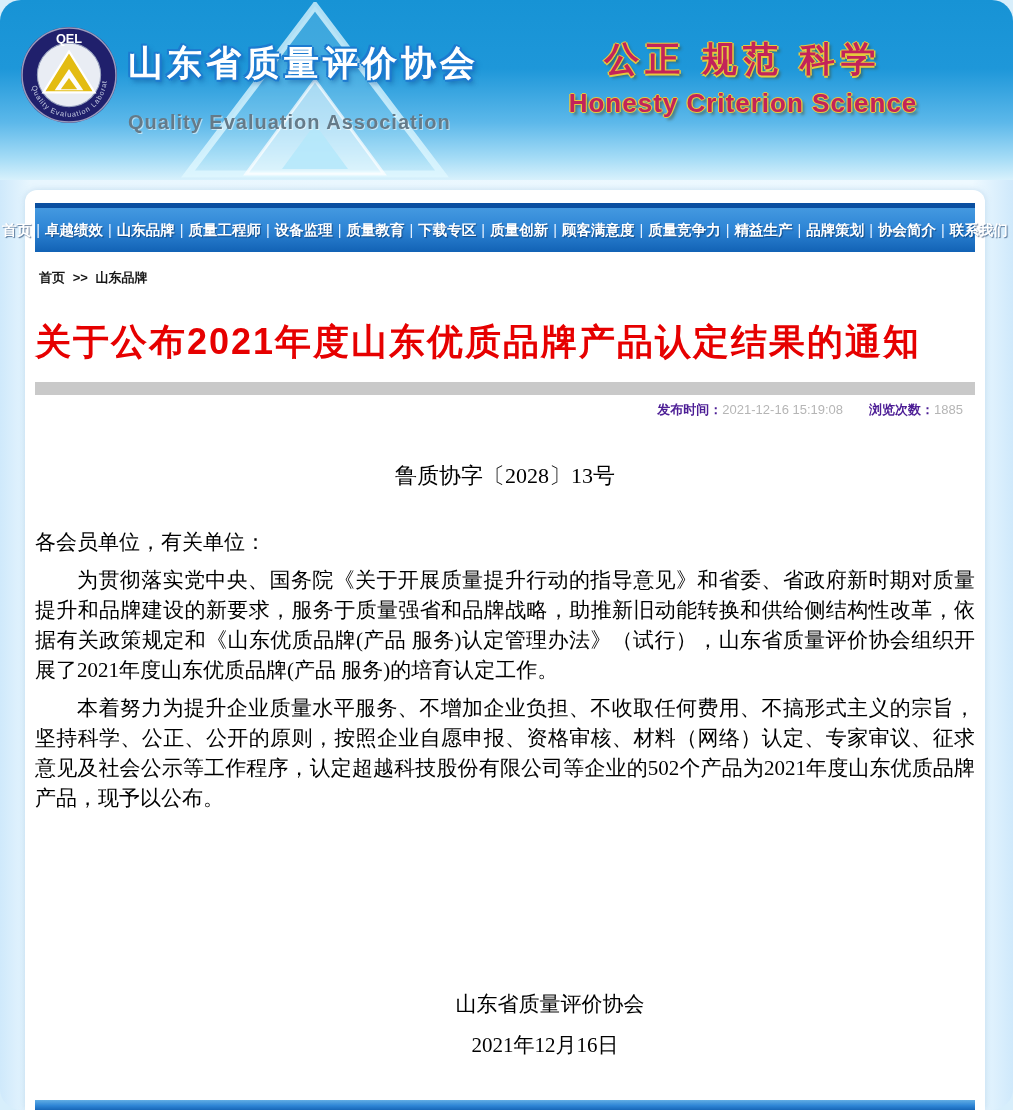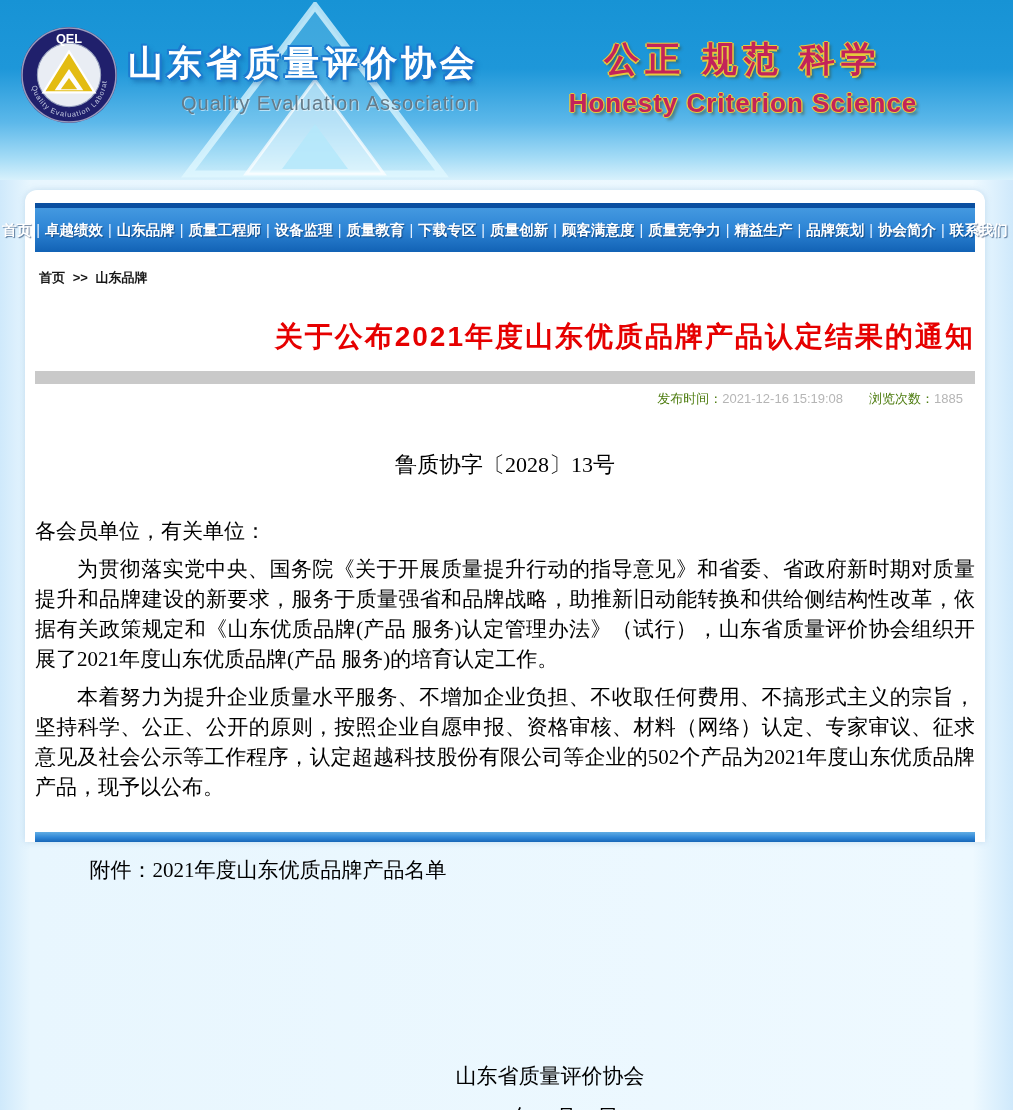--- a/index.html
+++ b/index.html
@@ -5,7 +5,7 @@
   html,body{margin:0;padding:0;overflow:hidden;}
   body{width:1013px;height:1110px;background:#d7eefb;font-family:"Liberation Sans",sans-serif;}
   .page{position:relative;width:1013px;height:1110px;overflow:hidden;
-        background:linear-gradient(90deg,#cfe9fb 0%,#e8f6fe 3%,#eef9ff 96%,#cfe9fb 100%);}
+        background:linear-gradient(90deg,#cfe9fb 0%,#e8f6fe 3%,#eef9ff 96%,#cfe9fb 100%);border-radius:21px;}
 
   
   .header{position:absolute;top:0;left:0;width:1013px;height:180px;

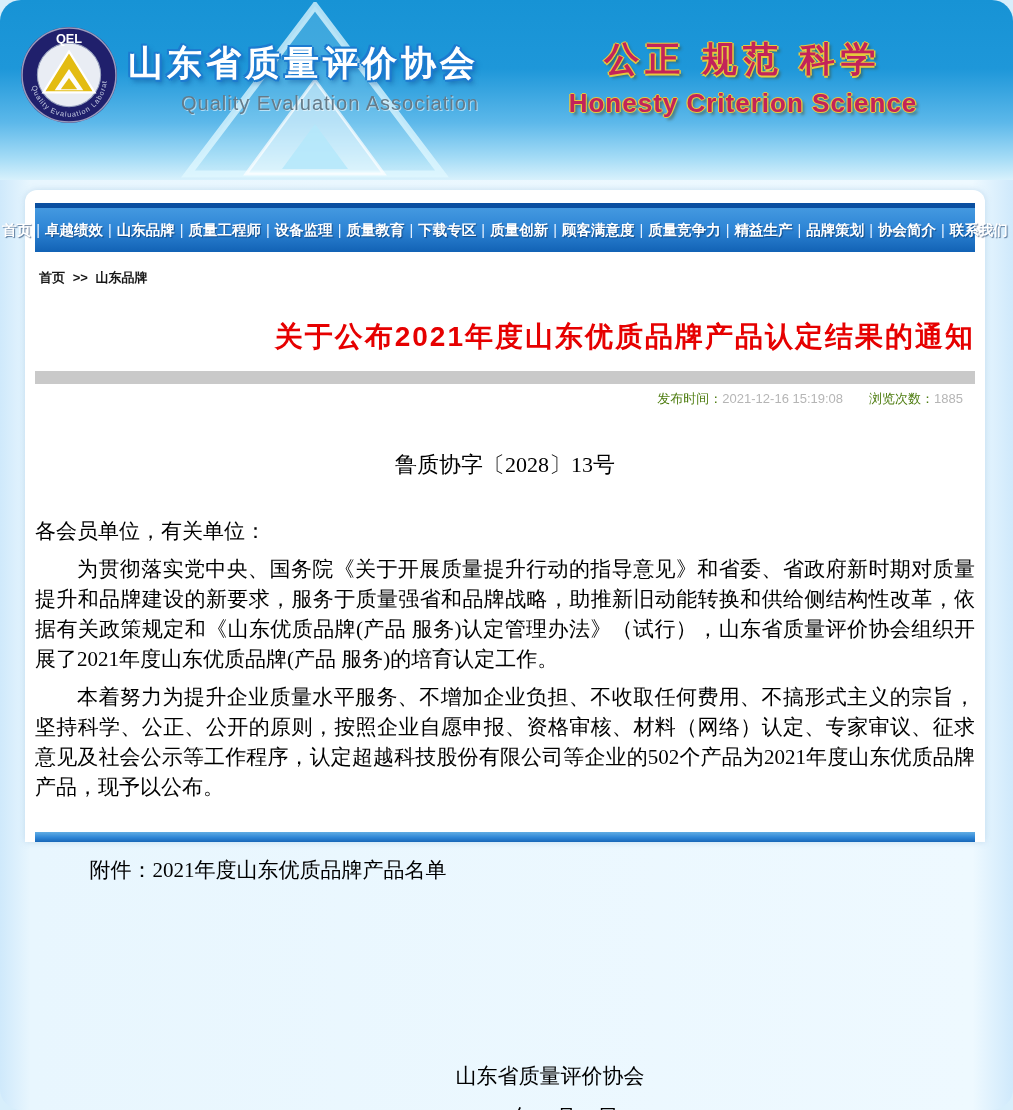--- a/index.html
+++ b/index.html
@@ -18,8 +18,8 @@
   .org-cn{font-size:35px;font-weight:bold;color:#ffffff;letter-spacing:4px;
           text-shadow:2px 0 0 #1d7bd0,-2px 0 0 #1d7bd0,0 2px 0 #1d7bd0,0 -2px 0 #1d7bd0,
                       2px 2px 0 #1d7bd0,-2px -2px 0 #1d7bd0,3px 4px 5px rgba(10,70,140,.55);}
-  .org-en{margin-top:5px;font-size:20px;color:#657a88;letter-spacing:1px;font-weight:normal;
-          text-shadow:1px 1px 0 rgba(255,255,255,.55);text-align:right;}
+  .org-en{margin-top:24px;font-size:20px;color:#657a88;letter-spacing:1px;font-weight:bold;
+          text-shadow:1px 1px 0 rgba(255,255,255,.55);}
   .slogan{position:absolute;right:40px;top:36px;width:460px;text-align:center;}
   .slogan-cn{font-size:35px;font-weight:bold;color:#c2235a;letter-spacing:6px;
              text-shadow:1.5px 0 0 #e6c93e,-1.5px 0 0 #e6c93e,0 1.5px 0 #e6c93e,0 -1.5px 0 #e6c93e,

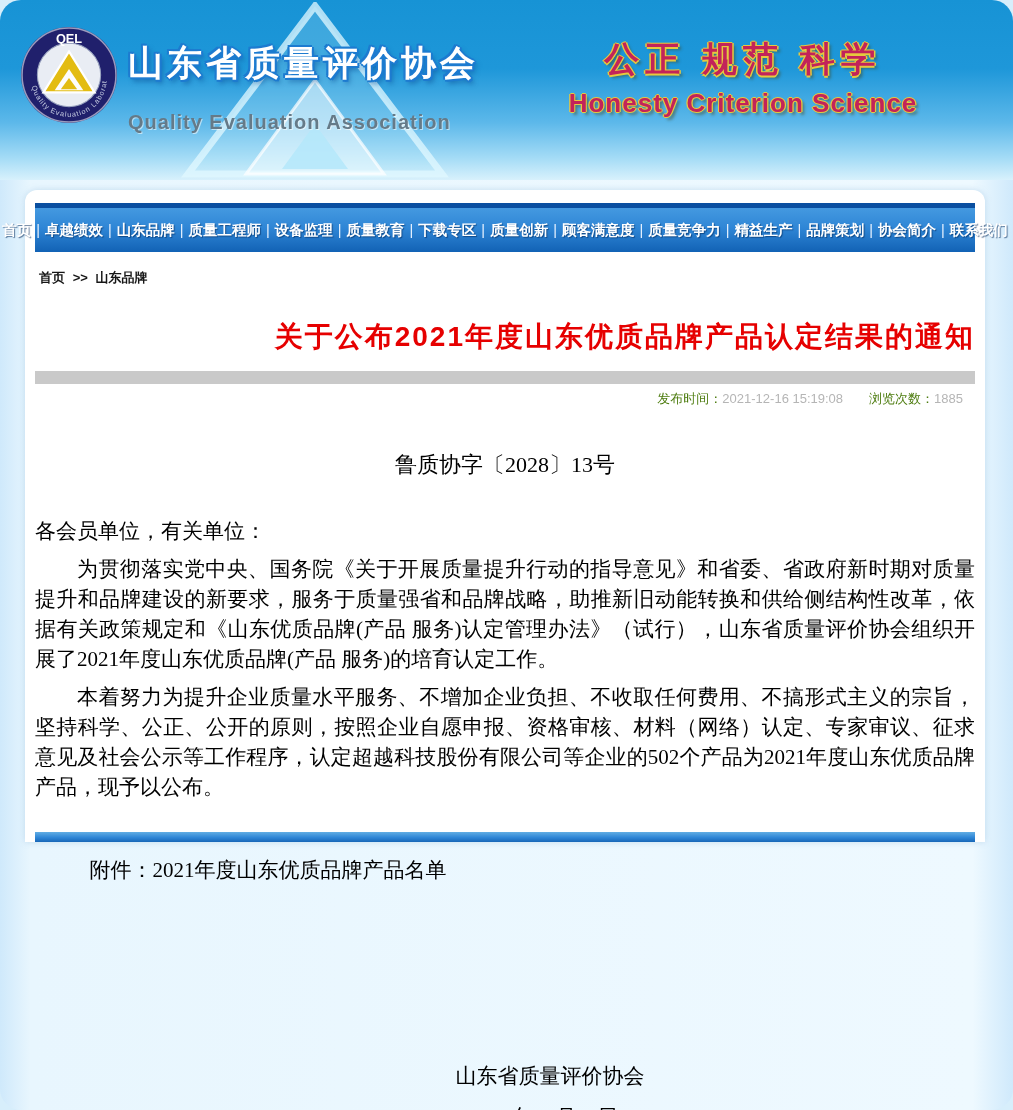--- a/index.html
+++ b/index.html
@@ -29,7 +29,7 @@
                          3px 3px 3px rgba(70,60,0,.45);}
 
   
-  .panel{position:absolute;top:190px;left:25px;width:960px;height:652px;background:#ffffff;
+  .panel{position:absolute;top:190px;left:25px;width:960px;height:920px;background:#ffffff;
          border-radius:12px 12px 0 0;box-shadow:0 0 6px rgba(120,170,210,.35);}
   .inner{padding:0 10px;}
 

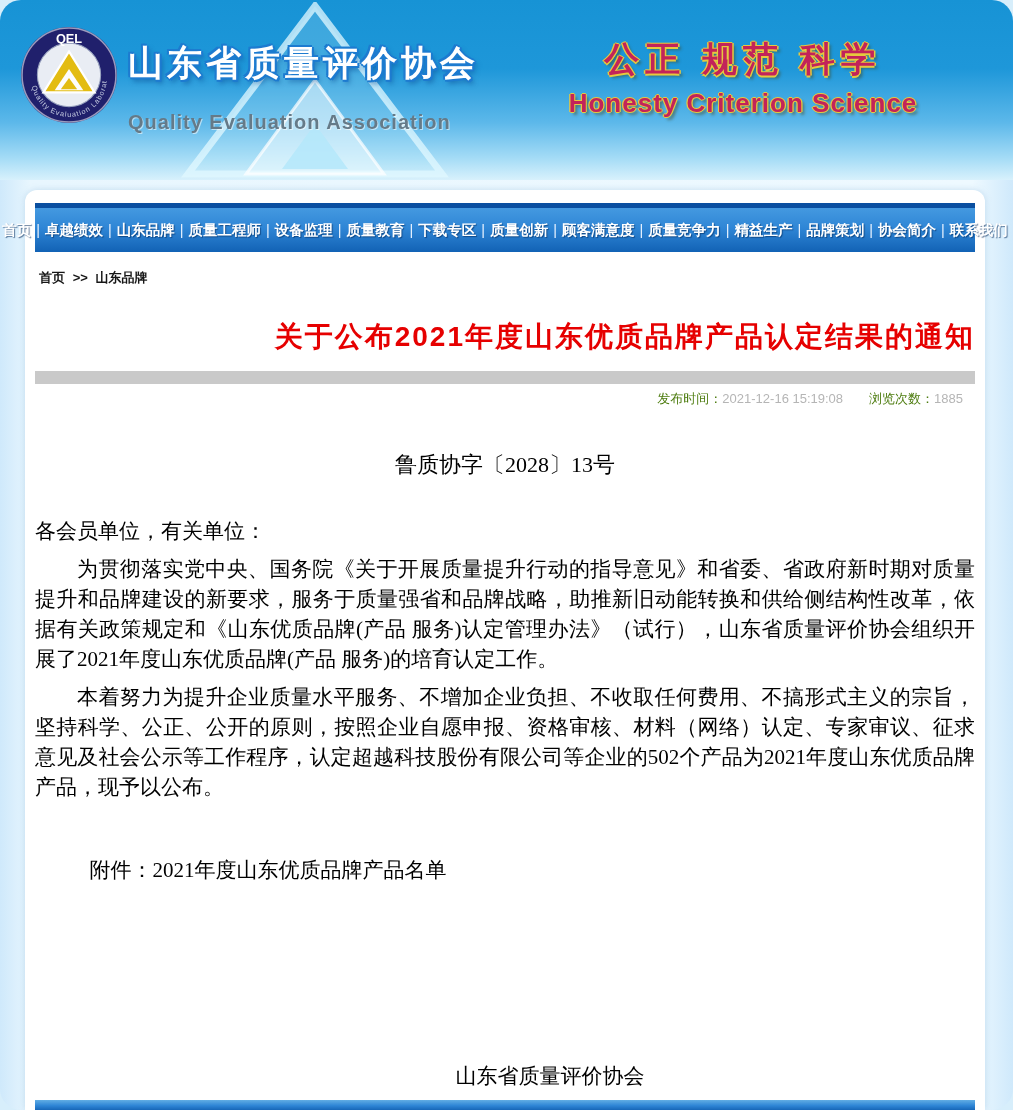--- a/index.html
+++ b/index.html
@@ -47,7 +47,7 @@
   .crumb-sep{margin:0 4px;font-weight:bold;}
 
   
-  .title{margin-top:31px;text-align:right;font-size:28px;font-weight:bold;color:#e60000;letter-spacing:2px;}
+  .title{margin-top:31px;text-align:left;font-size:36px;font-weight:bold;color:#e60000;letter-spacing:2px;}
   .graybar{margin-top:15px;height:13px;background:#c9c9c9;}
   .meta{margin-top:6px;text-align:right;padding-right:12px;font-size:13px;color:#b5b5b5;}
   .meta .lbl{font-weight:normal;color:#4d7c0f;}

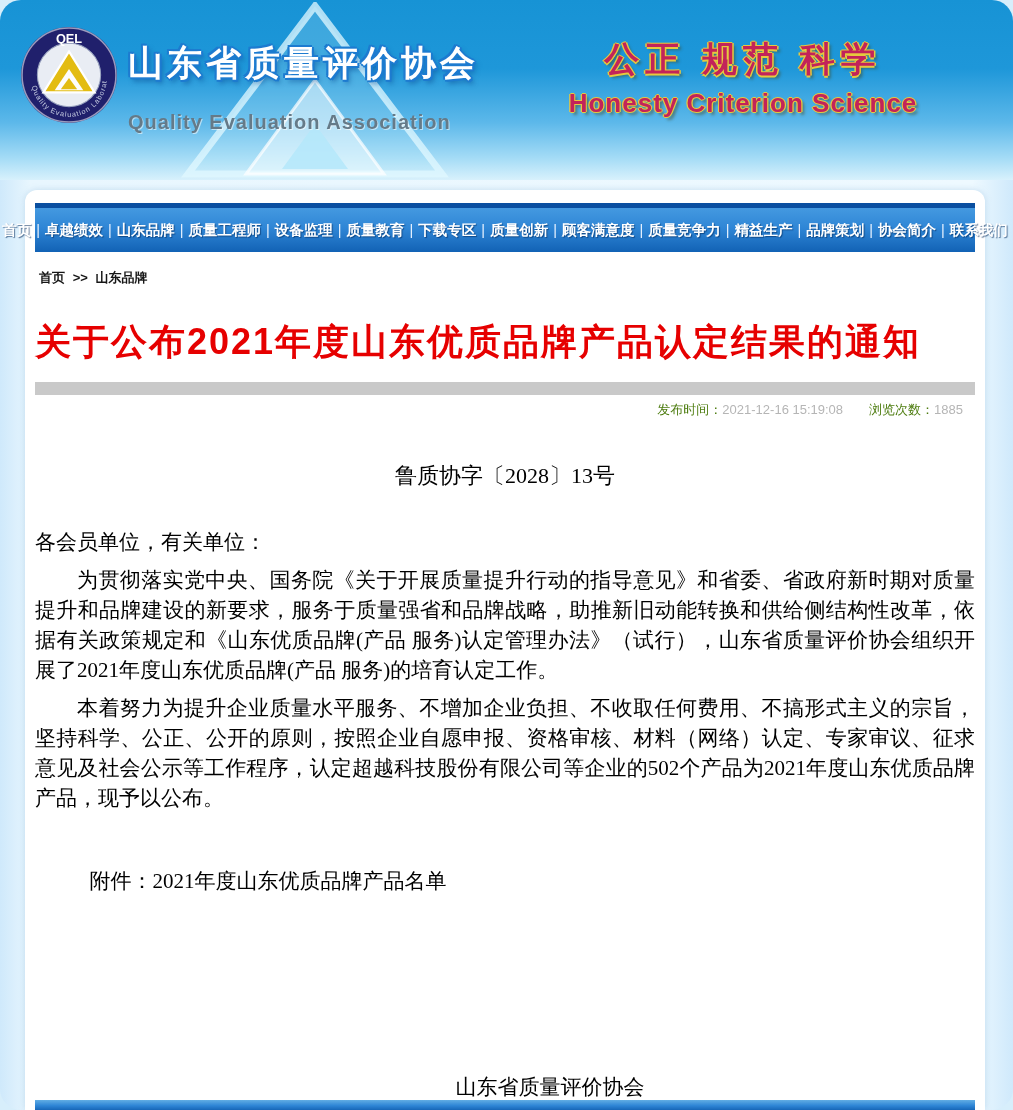--- a/index.html
+++ b/index.html
@@ -50,7 +50,7 @@
   .title{margin-top:31px;text-align:left;font-size:36px;font-weight:bold;color:#e60000;letter-spacing:2px;}
   .graybar{margin-top:15px;height:13px;background:#c9c9c9;}
   .meta{margin-top:6px;text-align:right;padding-right:12px;font-size:13px;color:#b5b5b5;}
-  .meta .lbl{font-weight:normal;color:#4d7c0f;}
+  .meta .lbl{font-weight:bold;color:#4c1d95;}
   .meta .gap{display:inline-block;width:26px;}
 
   

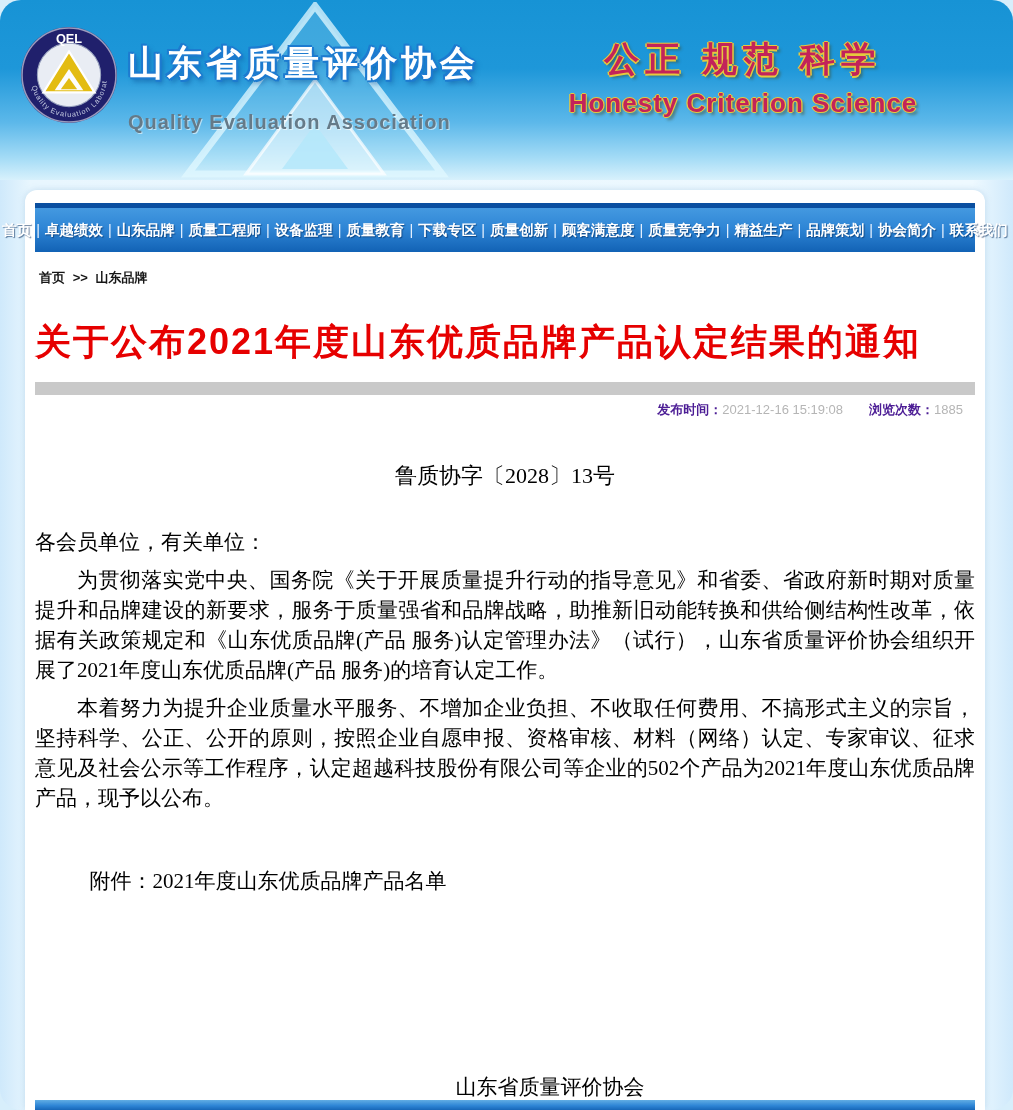--- a/index.html
+++ b/index.html
@@ -153,7 +153,6 @@
         <div class="salutation">各会员单位，有关单位：</div>
         <p class="para">为贯彻落实党中央、国务院《关于开展质量提升行动的指导意见》和省委、省政府新时期对质量提升和品牌建设的新要求，服务于质量强省和品牌战略，助推新旧动能转换和供给侧结构性改革，依据有关政策规定和《山东优质品牌(产品 服务)认定管理办法》（试行），山东省质量评价协会组织开展了2021年度山东优质品牌(产品 服务)的培育认定工作。</p>
         <p class="para">本着努力为提升企业质量水平服务、不增加企业负担、不收取任何费用、不搞形式主义的宗旨，坚持科学、公正、公开的原则，按照企业自愿申报、资格审核、材料（网络）认定、专家审议、征求意见及社会公示等工作程序，认定超越科技股份有限公司等企业的502个产品为2021年度山东优质品牌产品，现予以公布。</p>
-        <div class="attach-note">附件：2021年度山东优质品牌产品名单</div>
         <div class="sig-org">山东省质量评价协会</div>
         <div class="sig-date">2021年12月16日</div>
       </div>

